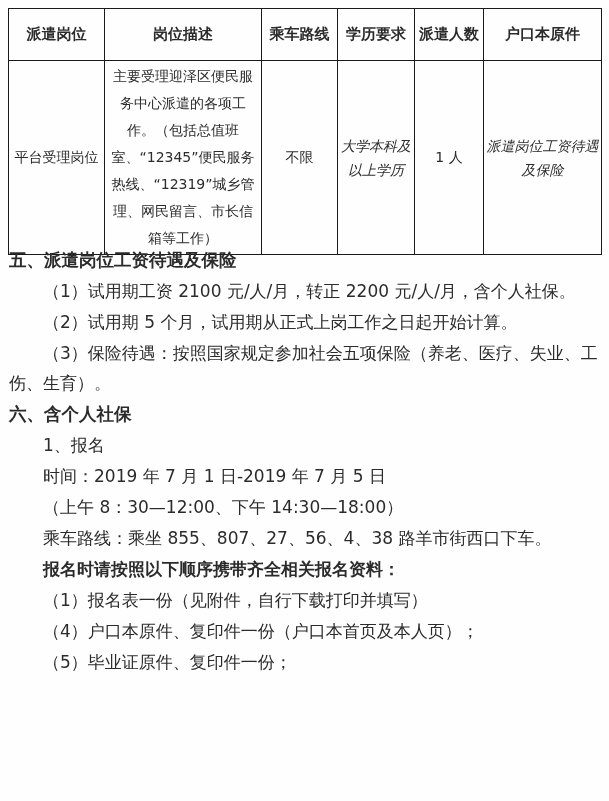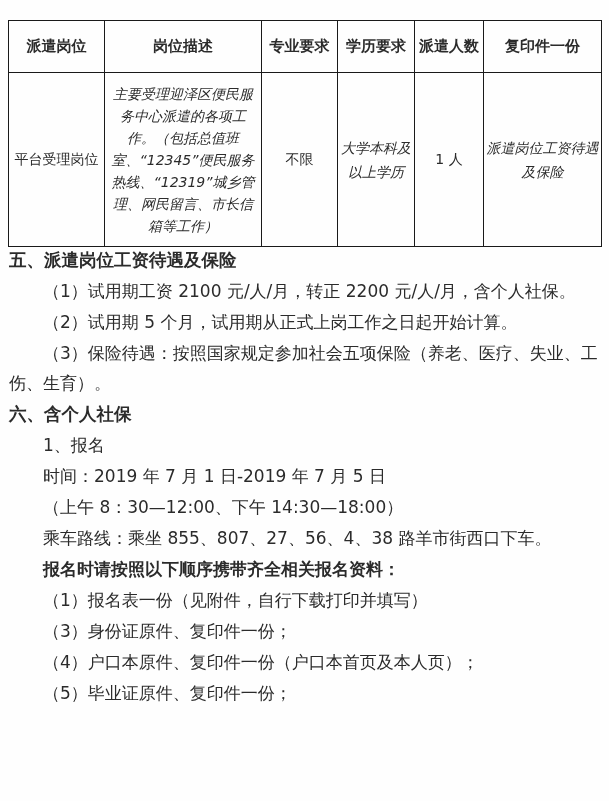--- a/index.html
+++ b/index.html
@@ -12,7 +12,7 @@
   .page{position:relative;width:609px;height:801px;background:#fefefe;}
   
   .job-table{
-    position:absolute;left:8px;top:20px;width:593px;
+    position:absolute;left:8px;top:8px;width:593px;
     border-collapse:collapse;table-layout:fixed;
     font-size:14px;color:#2b2b2b;
   }

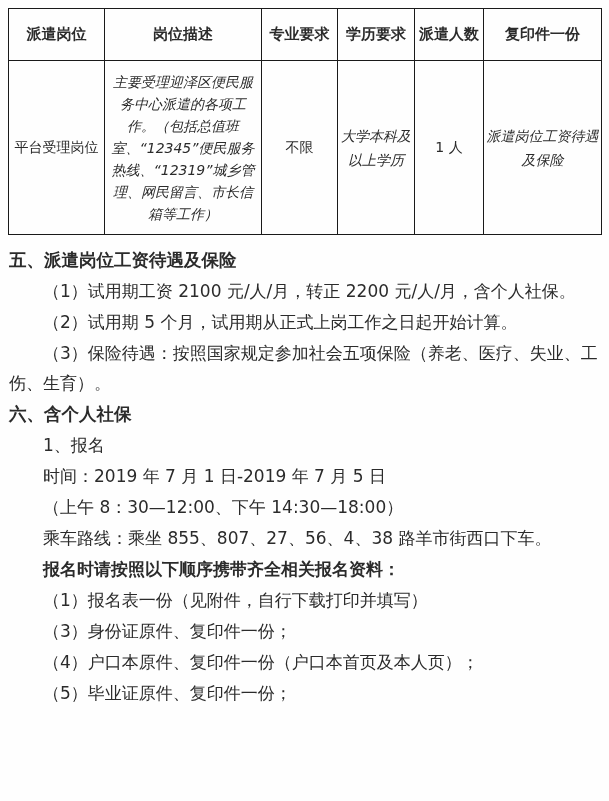--- a/index.html
+++ b/index.html
@@ -60,7 +60,7 @@
       <tr>
         <th>派遣岗位</th>
         <th>岗位描述</th>
-        <th>专业要求</th>
+        <th>乘车路线</th>
         <th>学历要求</th>
         <th>派遣人数</th>
         <th>复印件一份</th>

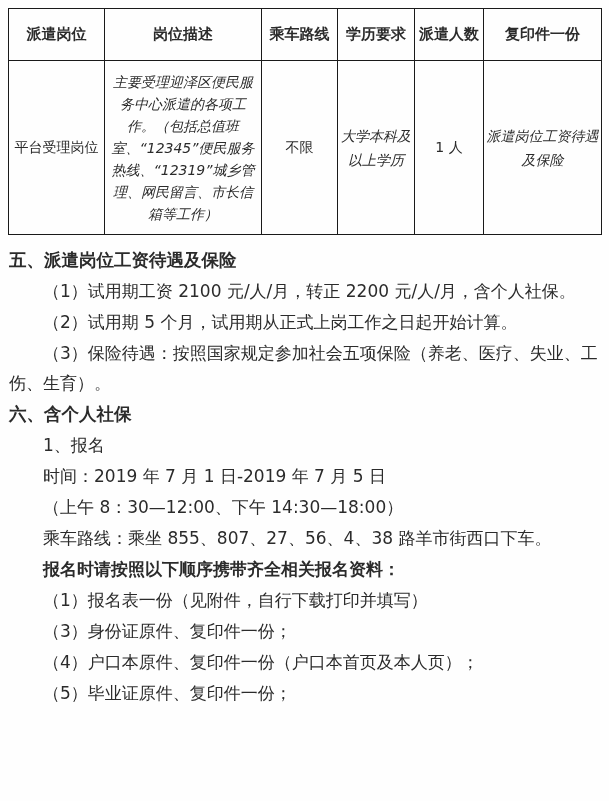--- a/index.html
+++ b/index.html
@@ -63,7 +63,7 @@
         <th>乘车路线</th>
         <th>学历要求</th>
         <th>派遣人数</th>
-        <th>复印件一份</th>
+        <th>户口本原件</th>
       </tr>
     </thead>
     <tbody>

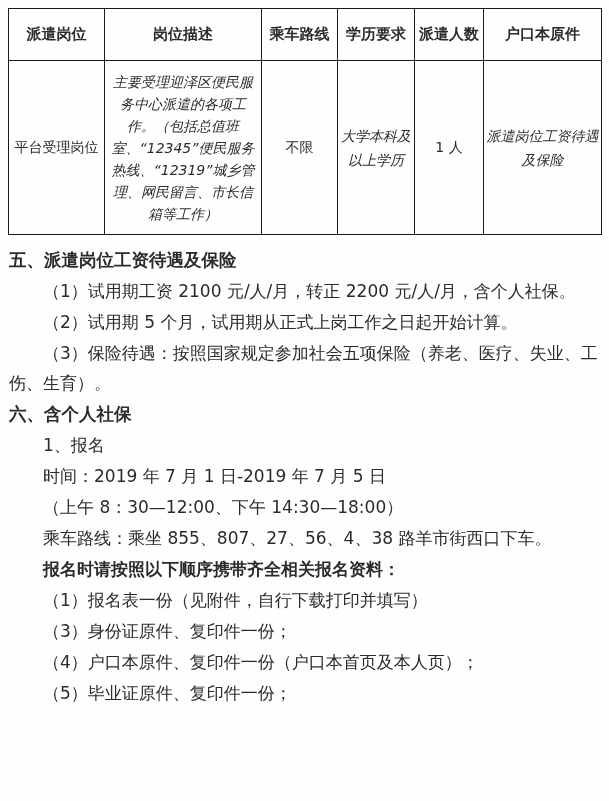--- a/index.html
+++ b/index.html
@@ -29,7 +29,7 @@
   .col4{width:77px;} .col5{width:69px;} .col6{width:118px;}
   .cell-desc{
     text-align:justify;text-justify:inter-ideograph;
-    padding:6px 10px;line-height:22px;font-style:italic;
+    padding:6px 10px;line-height:27px;
   }
   .cell-mid{line-height:24px;font-style:italic;}
   

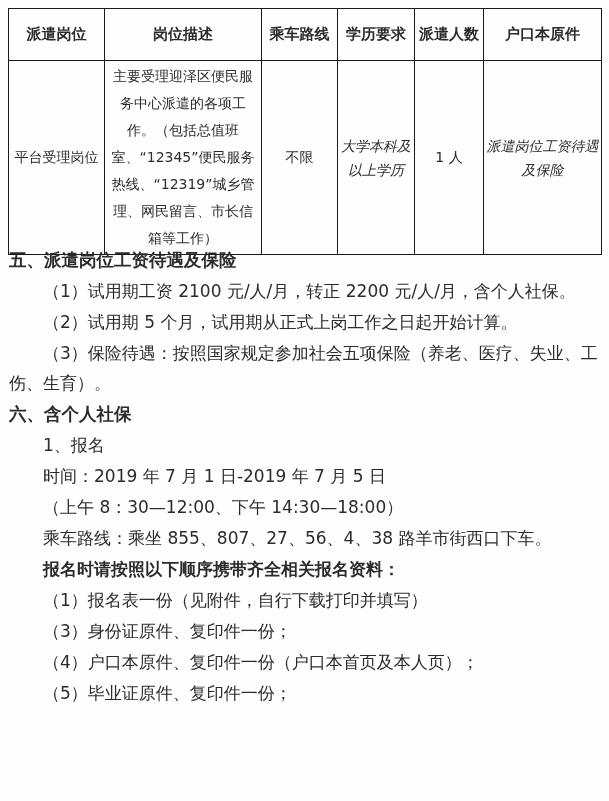--- a/index.html
+++ b/index.html
@@ -90,7 +90,6 @@
     <p class="ind">乘车路线：乘坐 855、807、27、56、4、38 路羊市街西口下车。</p>
     <p class="ind b">报名时请按照以下顺序携带齐全相关报名资料：</p>
     <p class="ind">（1）报名表一份（见附件，自行下载打印并填写）</p>
-    <p class="ind">（3）身份证原件、复印件一份；</p>
     <p class="ind">（4）户口本原件、复印件一份（户口本首页及本人页）；</p>
     <p class="ind">（5）毕业证原件、复印件一份；</p>
   </div>

